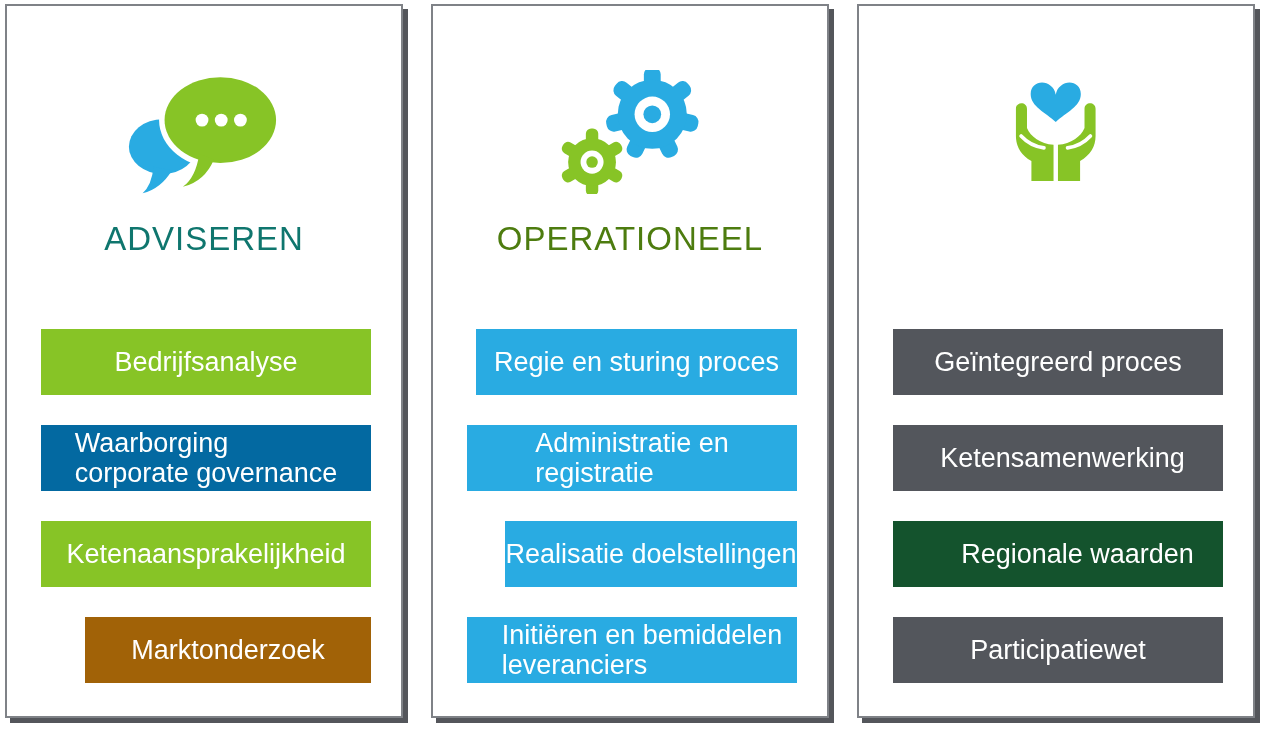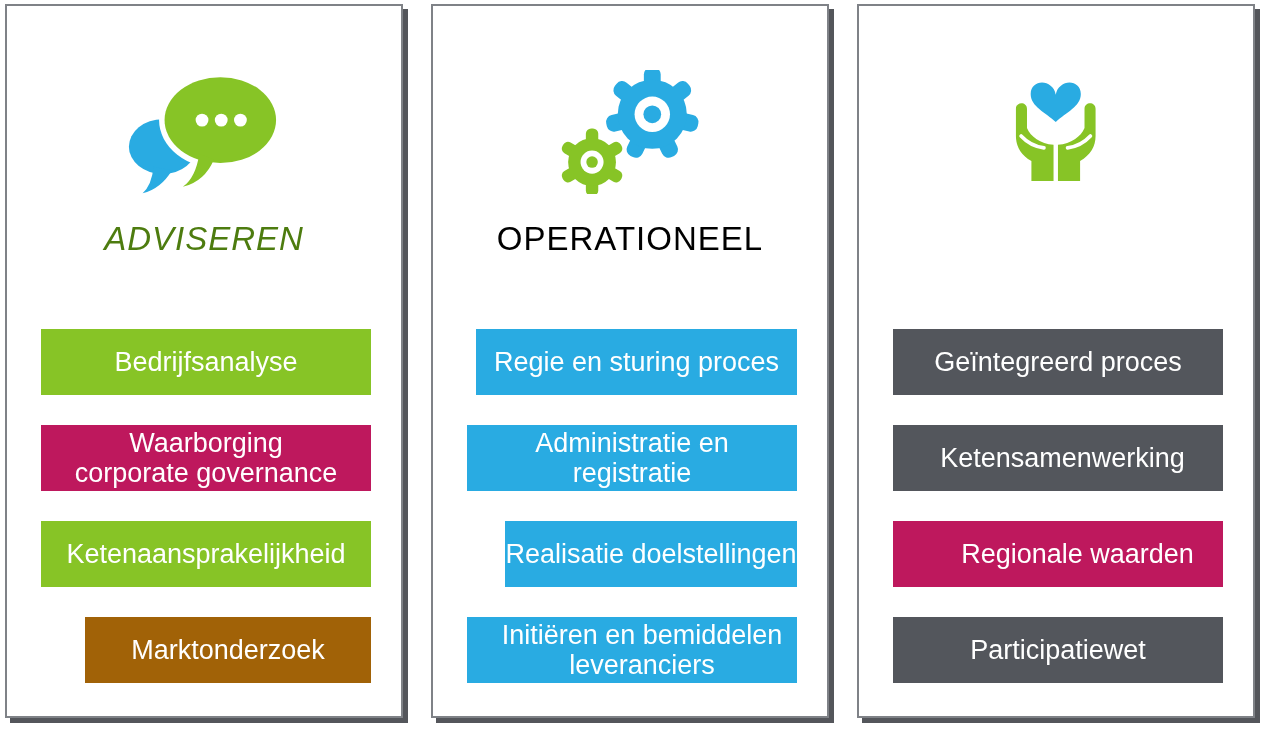--- a/index.html
+++ b/index.html
@@ -48,7 +48,7 @@
         </g>
       </svg>
     </div>
-    <div class="panel-title" style="color: #4d7c0f; font-style: italic;">ADVISEREN</div>
+    <div class="panel-title" style="color: #0f766e;">ADVISEREN</div>
     <div class="rows">
       <div class="row" style="background-color: rgb(135, 196, 38);">Bedrijfsanalyse</div>
       <div class="row" style="background-color: #be185d;">Waarborging

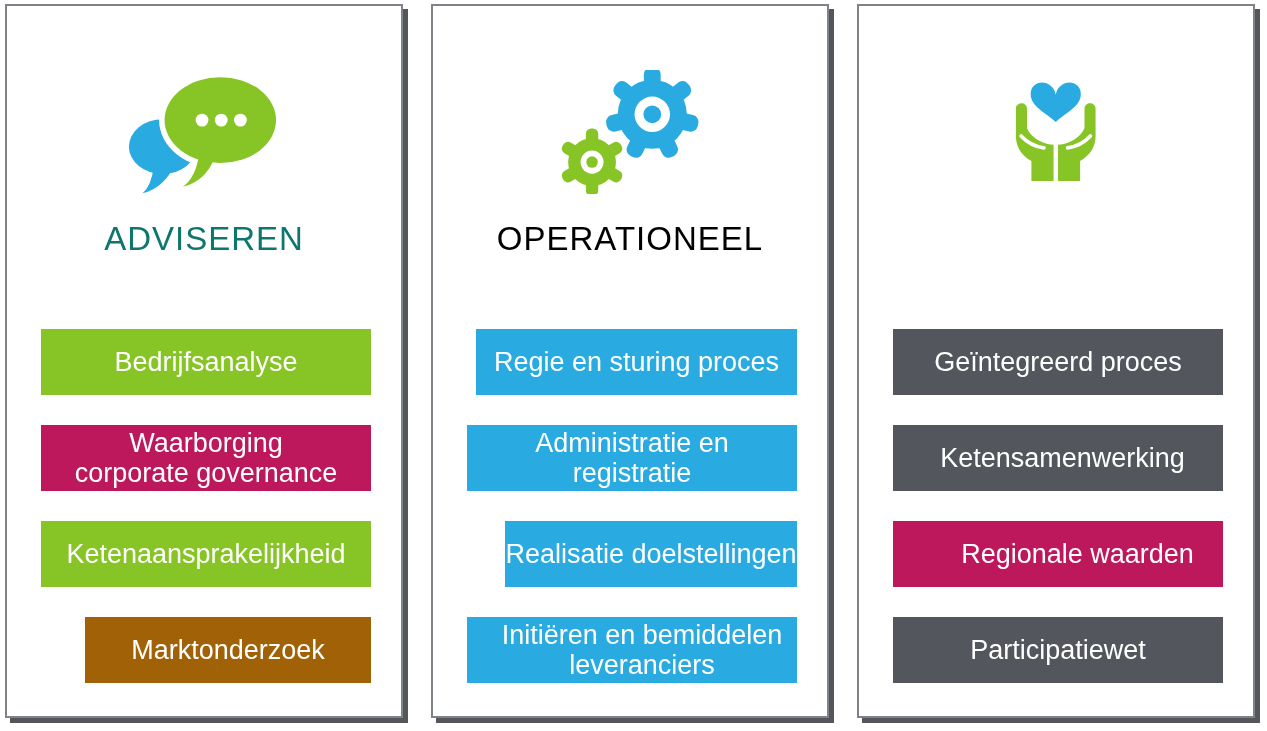--- a/index.html
+++ b/index.html
@@ -86,7 +86,7 @@
         </g>
       </svg>
     </div>
-    <div class="panel-title" style="color: #000000;">OPERATIONEEL</div>
+    <div class="panel-title" style="color: #4d7c0f;">OPERATIONEEL</div>
     <div class="rows">
       <div class="row" style="background-color: rgb(41, 171, 226); margin-left: 9px;">Regie en sturing proces</div>
       <div class="row" style="background-color: rgb(41, 171, 226);">Administratie en

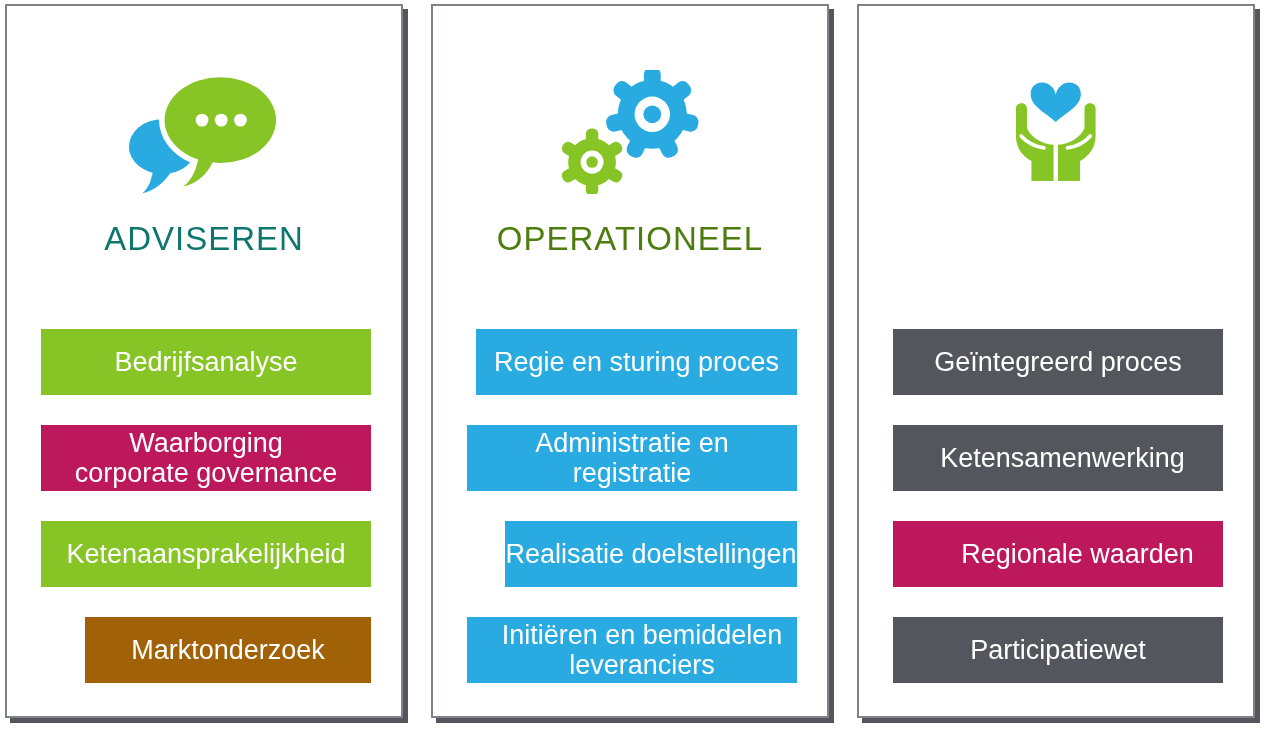--- a/index.html
+++ b/index.html
@@ -19,7 +19,7 @@
   .p3 .panel-title{margin-top:10px;}
   .rows{position:absolute;left:34px;top:323px;width:330px;}
   .row{height:66px;margin-bottom:30px;display:flex;align-items:center;justify-content:center;
-       color:#ffffff;font-size:27px;line-height:30px;text-align:center;white-space:pre-line;}
+       color:#ffffff;font-size:27px;line-height:30px;text-align:left;white-space:pre-line;}
 </style>
 </head>
 <body>

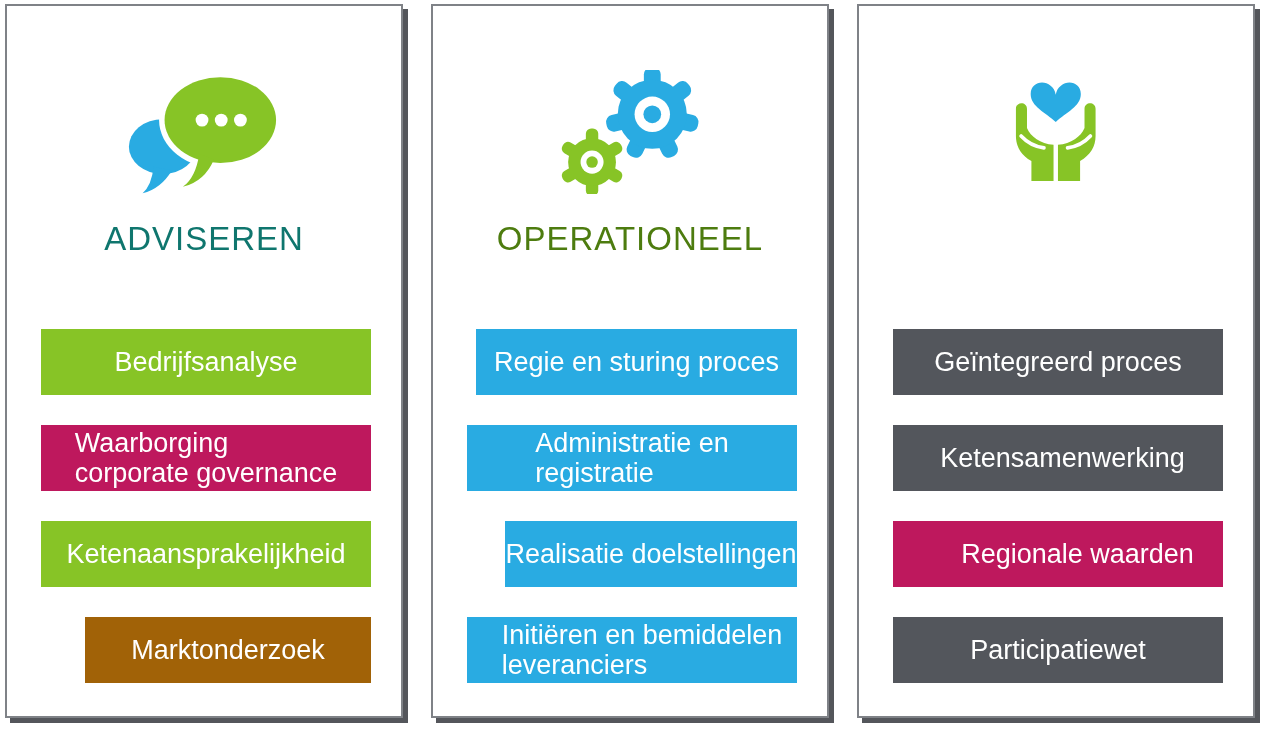--- a/index.html
+++ b/index.html
@@ -51,7 +51,7 @@
     <div class="panel-title" style="color: #0f766e;">ADVISEREN</div>
     <div class="rows">
       <div class="row" style="background-color: rgb(135, 196, 38);">Bedrijfsanalyse</div>
-      <div class="row" style="background-color: #be185d;">Waarborging
+      <div class="row" style="background-color: #0369a1;">Waarborging
 corporate governance</div>
       <div class="row" style="background-color: rgb(135, 196, 38);">Ketenaansprakelijkheid</div>
       <div class="row" style="background-color: #a16207; margin-left: 44px;">Marktonderzoek</div>

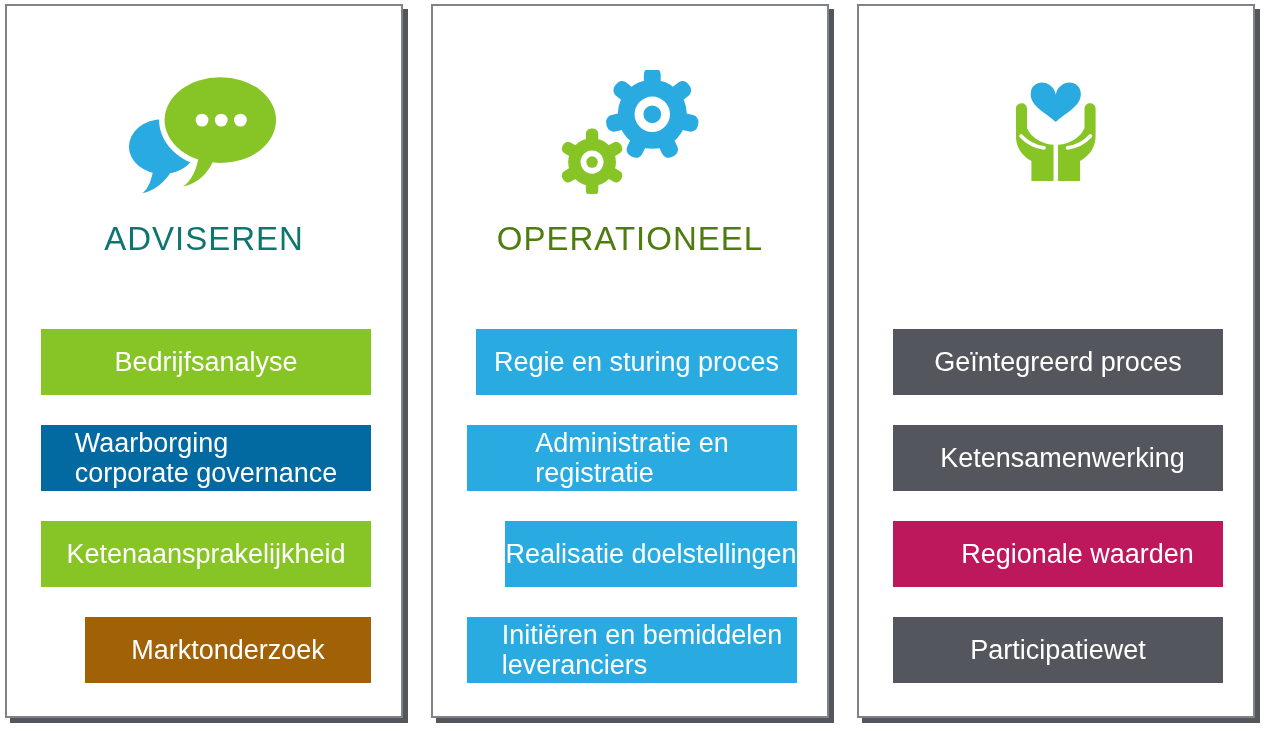--- a/index.html
+++ b/index.html
@@ -111,7 +111,7 @@
     <div class="rows">
       <div class="row" style="background-color: rgb(83, 86, 92);">Geïntegreerd proces</div>
       <div class="row" style="background-color: rgb(83, 86, 92); padding-left: 9px;">Ketensamenwerking</div>
-      <div class="row" style="background-color: #be185d; padding-left: 39px;">Regionale waarden</div>
+      <div class="row" style="background-color: #14532d; padding-left: 39px;">Regionale waarden</div>
       <div class="row" style="background-color: rgb(83, 86, 92);">Participatiewet</div>
     </div>
   </div>

